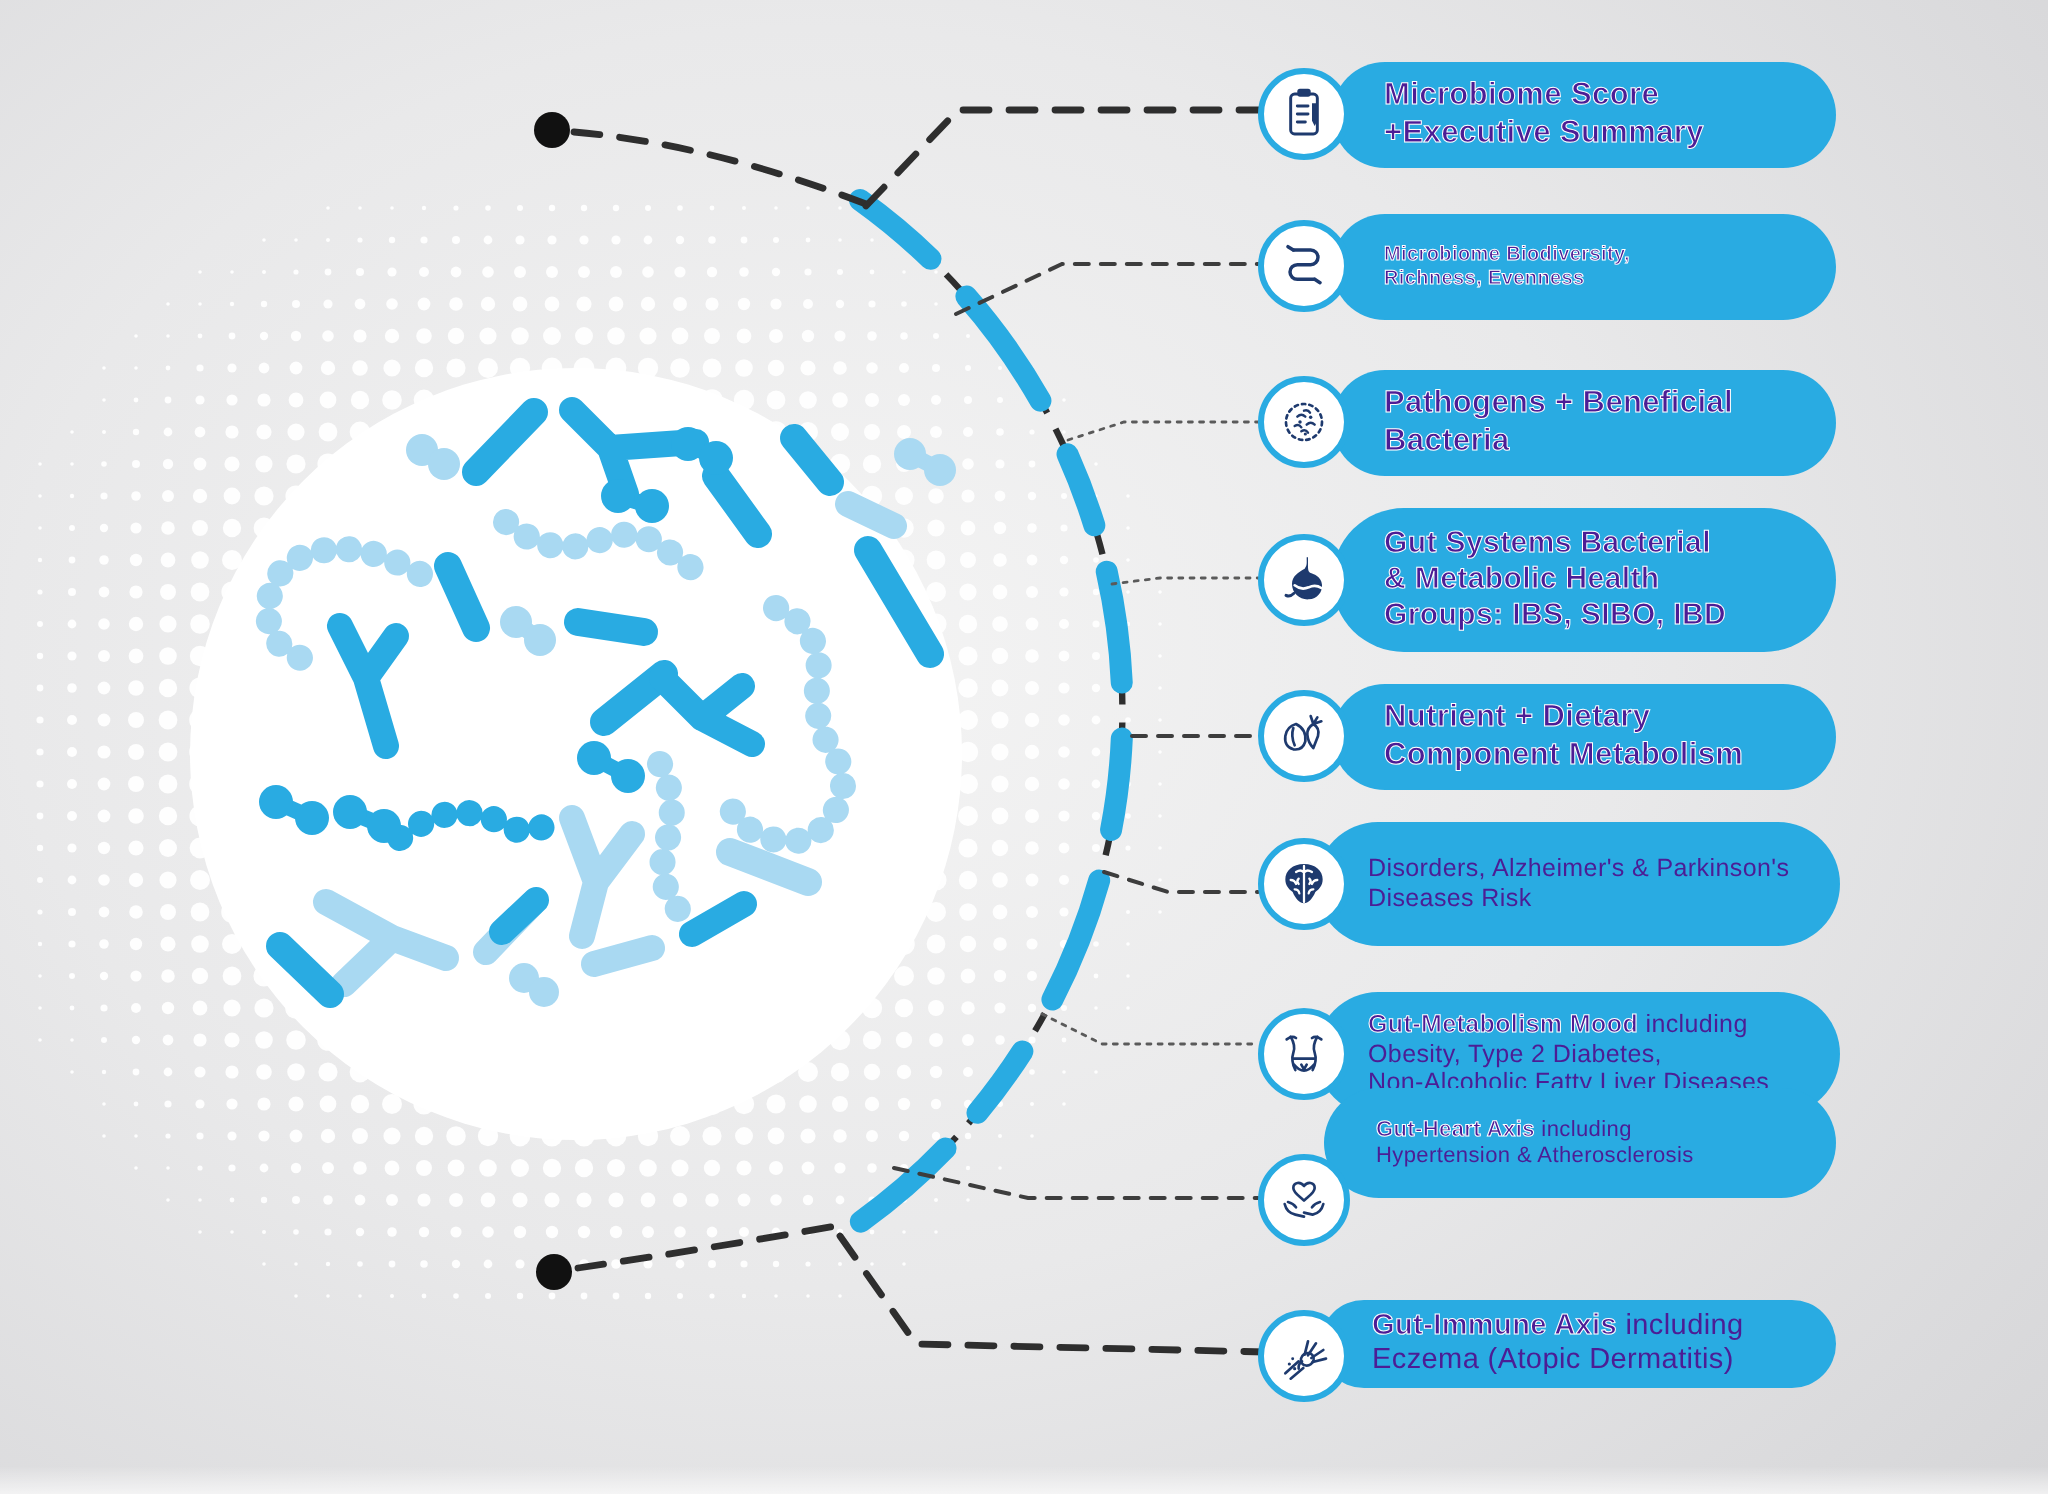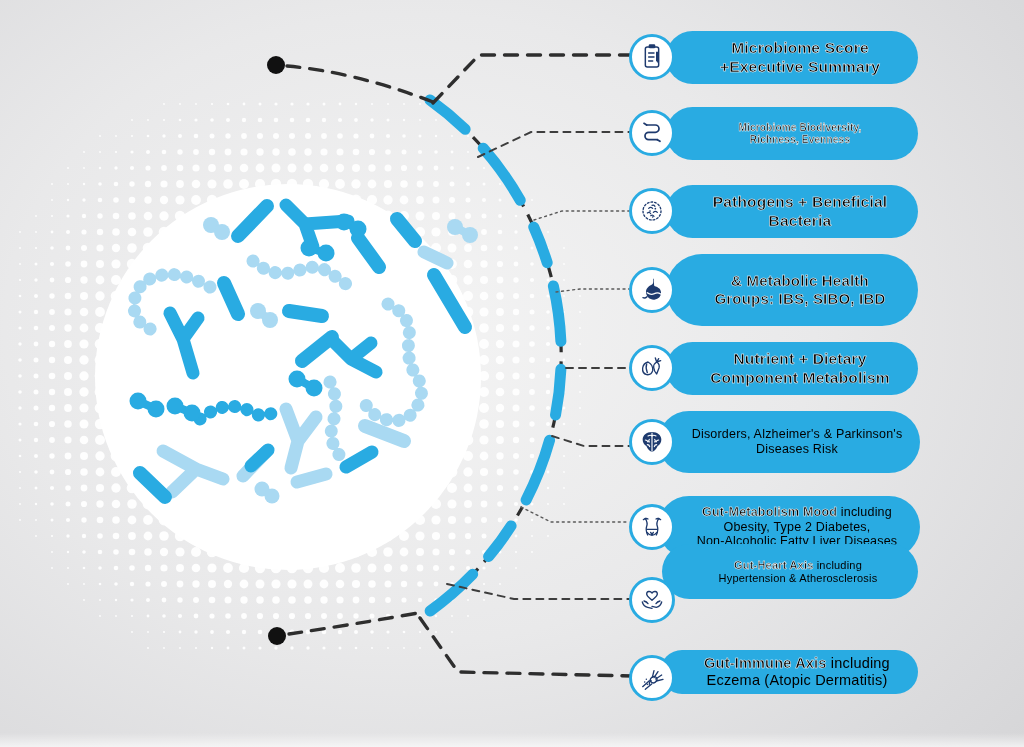--- a/index.html
+++ b/index.html
@@ -26,7 +26,7 @@
     display:flex; align-items:center; justify-content:center; z-index:2;
     box-sizing:border-box; padding:4px 10px 4px 26px;
   }
-  .pill-text{width:100%; text-align:center; color:#000000; line-height:1.18; letter-spacing:.2px;}
+  .pill-text{width:100%; text-align:left; color:#4c1d95; line-height:1.18; letter-spacing:.2px;}
   .pill-text .line{white-space:nowrap;}
   .seg-b{font-weight:700; -webkit-text-stroke:.5px #ffffff;}
   .seg-r{font-weight:400;}

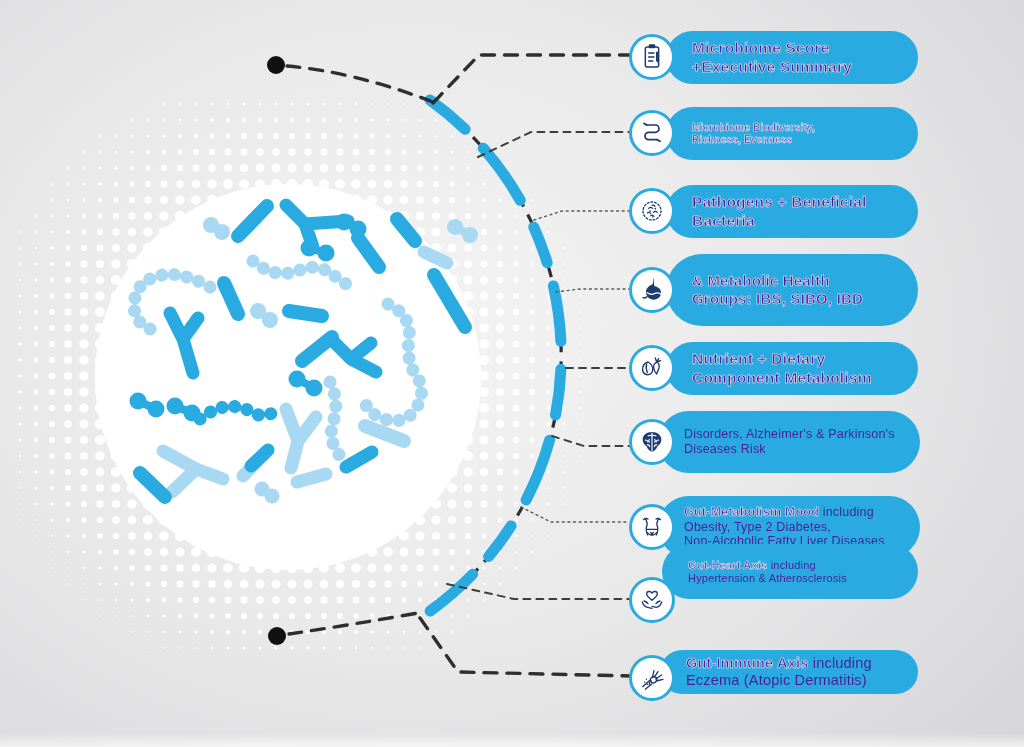--- a/index.html
+++ b/index.html
@@ -933,6 +933,7 @@
   <div class="label-row r4">
     <div class="pill">
         <div class="pill-text">
+          <div class="line"><span class="seg-b">Gut Systems Bacterial</span></div>
           <div class="line"><span class="seg-b">&amp; Metabolic Health</span></div>
           <div class="line"><span class="seg-b">Groups: IBS, SIBO, IBD</span></div>
         </div>

